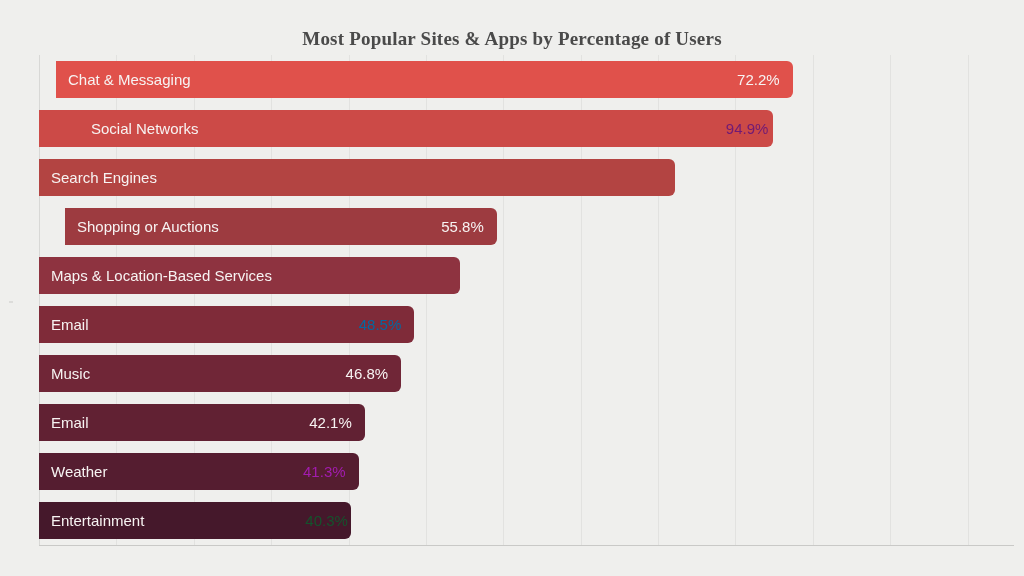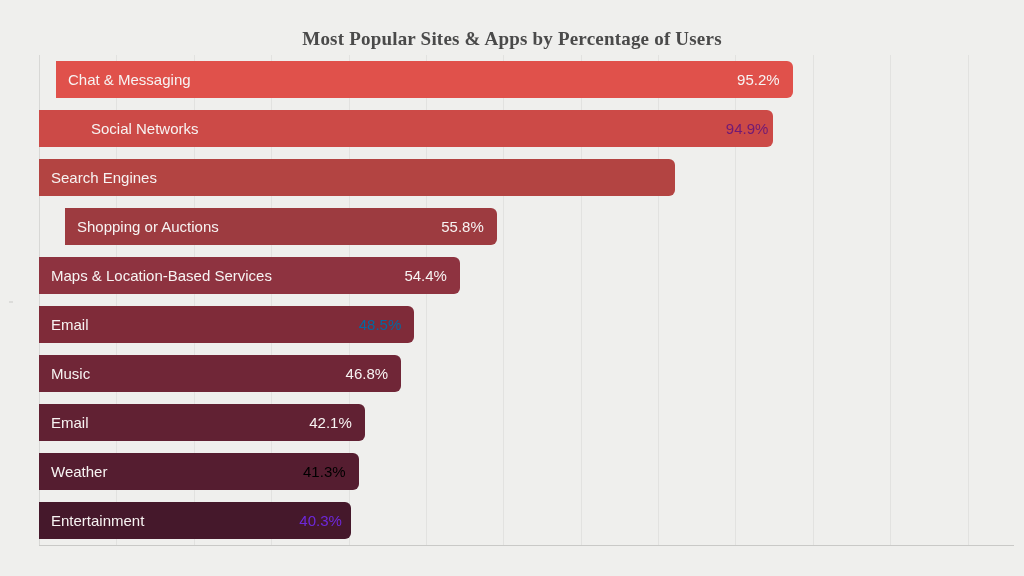--- a/index.html
+++ b/index.html
@@ -133,7 +133,7 @@
         <div class="band" style="top: 0px; width: 975px; margin-left: 17px;">
           <div class="bar" style="width: 736.667px; background: rgb(224, 81, 75);"></div>
           <div class="bar-label" style="color: rgb(247, 243, 242);">Chat &amp; Messaging</div>
-          <div class="bar-value" style="color: rgb(247, 243, 242); left: 0px; width: 723.667px;">95.2%</div>
+          <div class="bar-value" style="color: rgb(247, 243, 242); left: 0px; width: 723.667px;">72.2%</div>
         </div>
         <div class="band" style="top: 49px; width: 975px;">
           <div class="bar" style="width: 734.345px; background: rgb(204, 74, 71);"></div>

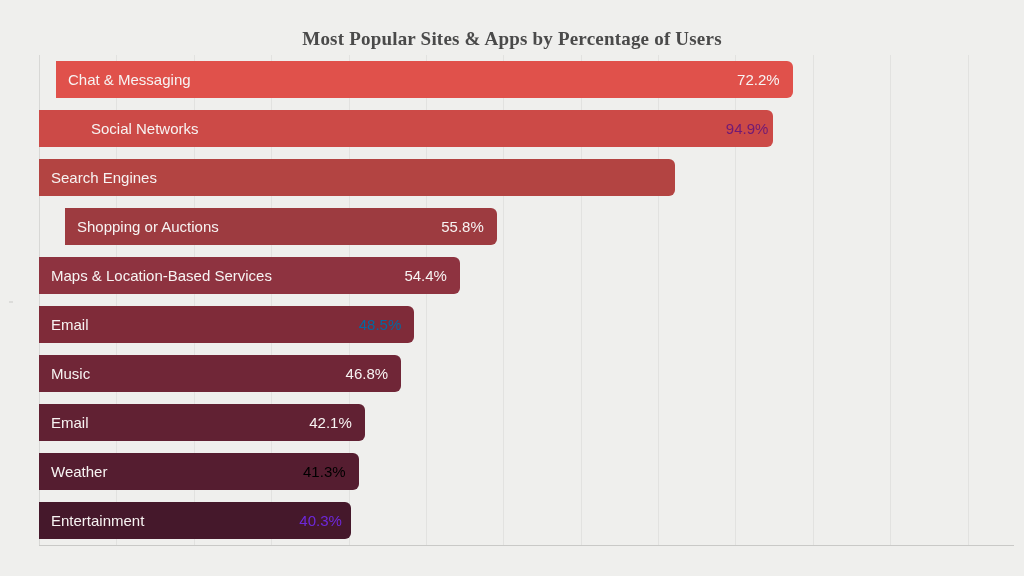--- a/index.html
+++ b/index.html
@@ -152,7 +152,6 @@
         <div class="band" style="top: 196px; width: 975px;">
           <div class="bar" style="width: 420.952px; background: rgb(142, 51, 64);"></div>
           <div class="bar-label" style="color: rgb(247, 243, 242);">Maps &amp; Location-Based Services</div>
-          <div class="bar-value" style="color: rgb(247, 243, 242); left: 0px; width: 407.952px;">54.4%</div>
         </div>
         <div class="band" style="top: 245px; width: 975px;">
           <div class="bar" style="width: 375.298px; background: rgb(127, 43, 57);"></div>

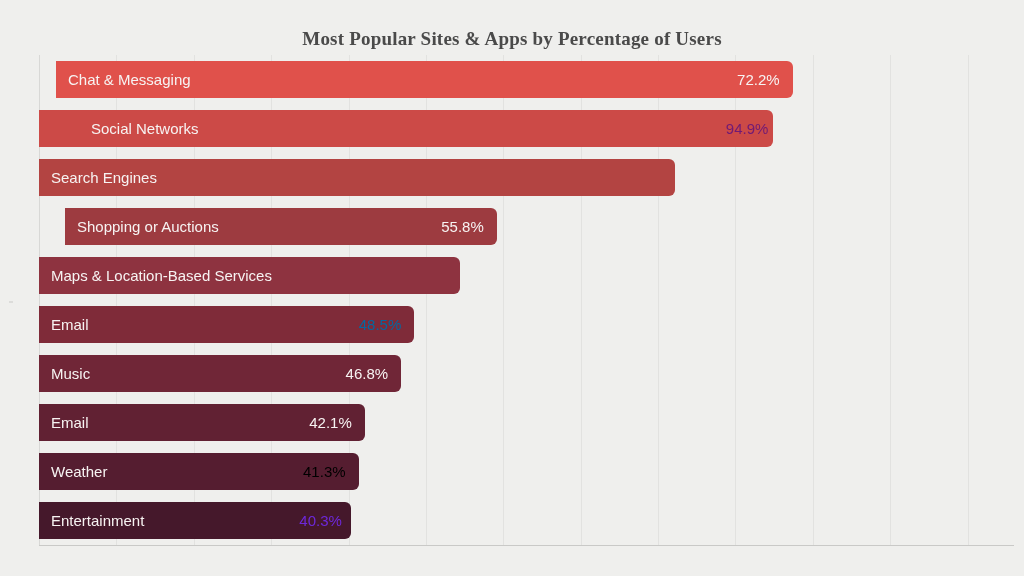--- a/index.html
+++ b/index.html
@@ -171,7 +171,7 @@
         <div class="band" style="top: 392px; width: 975px;">
           <div class="bar" style="width: 319.583px; background: rgb(85, 29, 48);"></div>
           <div class="bar-label" style="color: rgb(247, 243, 242);">Weather</div>
-          <div class="bar-value" style="color: #000000; left: 0px; width: 306.583px;">41.3%</div>
+          <div class="bar-value" style="color: #a21caf; left: 0px; width: 306.583px;">41.3%</div>
         </div>
         <div class="band" style="top: 441px; width: 975px;">
           <div class="bar" style="width: 311.845px; background: rgb(69, 24, 43);"></div>

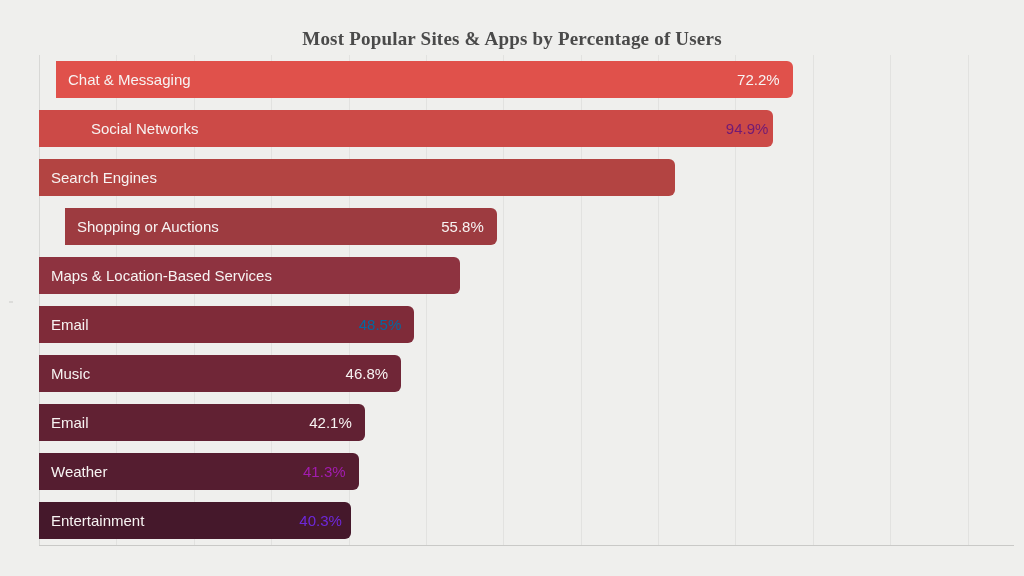--- a/index.html
+++ b/index.html
@@ -176,7 +176,7 @@
         <div class="band" style="top: 441px; width: 975px;">
           <div class="bar" style="width: 311.845px; background: rgb(69, 24, 43);"></div>
           <div class="bar-label" style="color: rgb(247, 243, 242);">Entertainment</div>
-          <div class="bar-value" style="color: #6d28d9; left: 4px; width: 298.845px;">40.3%</div>
+          <div class="bar-value" style="color: #14532d; left: 10px; width: 298.845px;">40.3%</div>
         </div>
       </div>
   </div>

